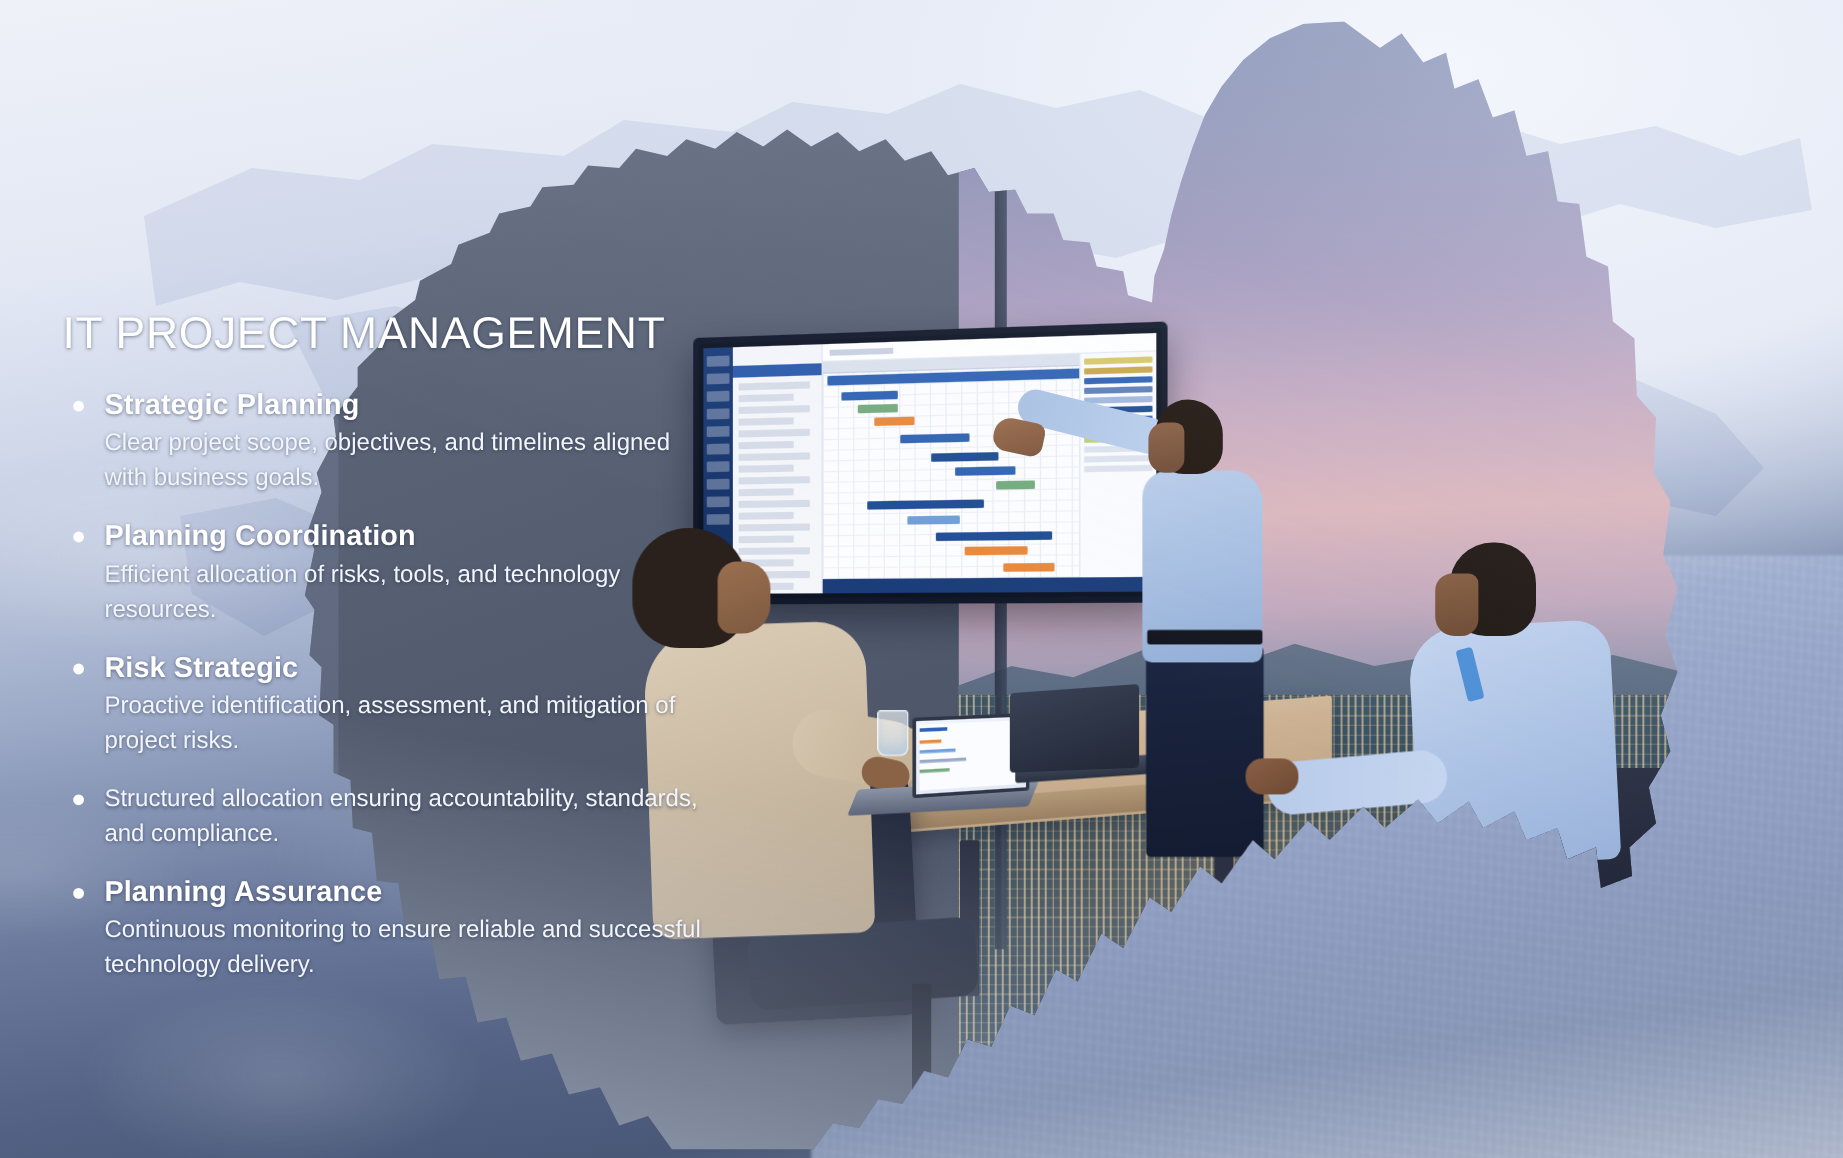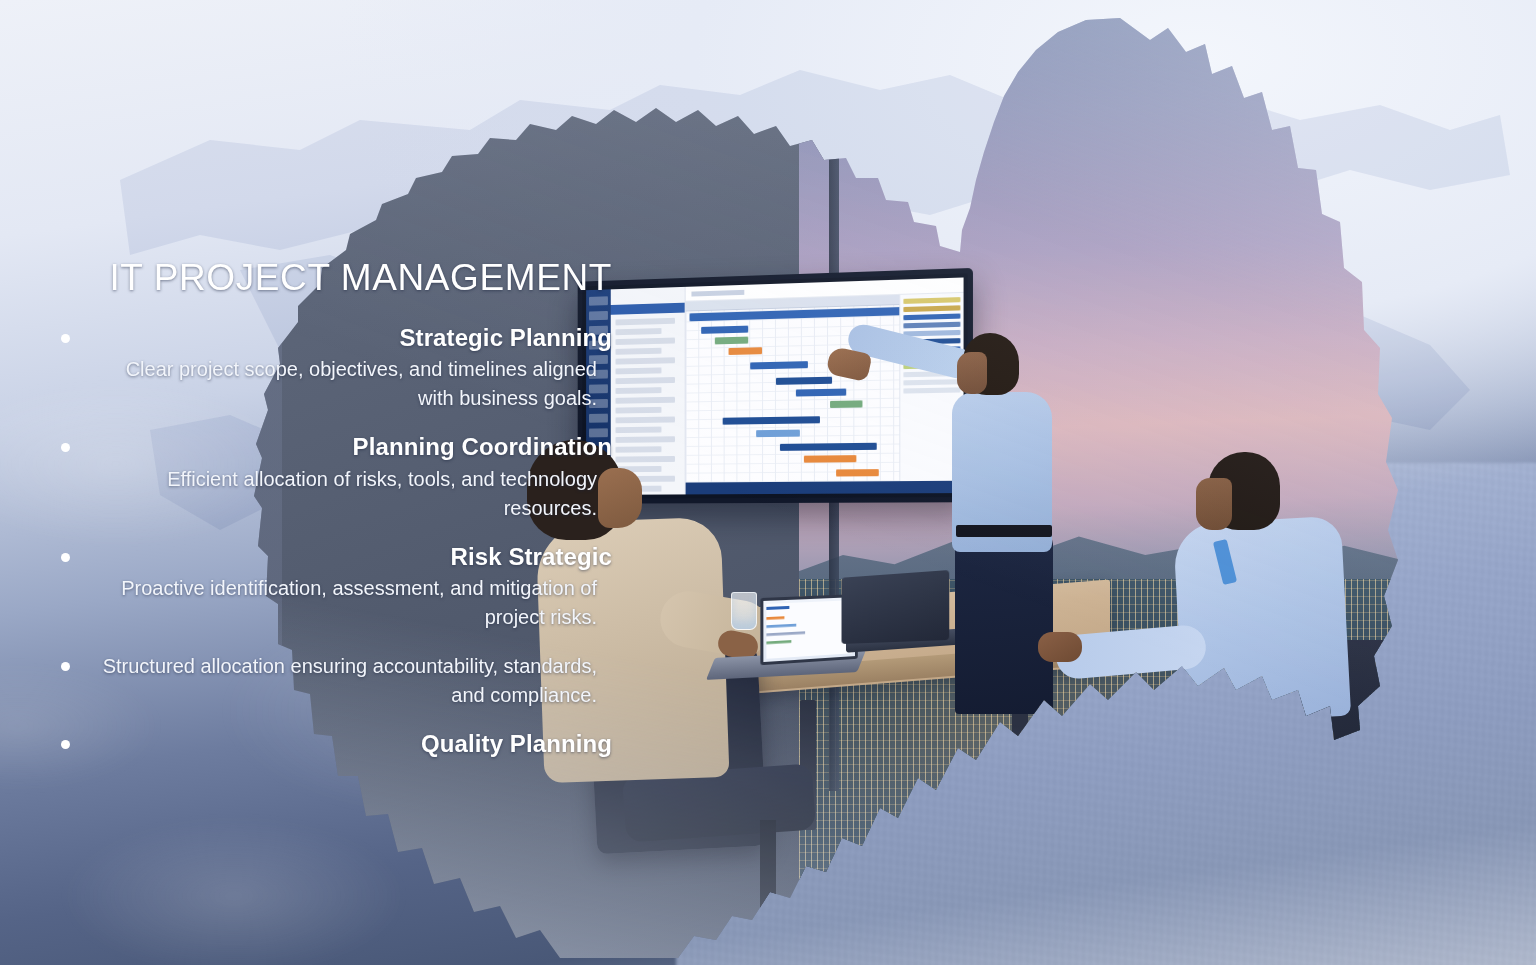--- a/index.html
+++ b/index.html
@@ -210,7 +210,7 @@
 
   
   .copy{position:absolute;left:52px;top:258px;width:560px;
-    text-shadow:0 1px 3px rgba(25,35,60,.55);text-align:right;}
+    text-shadow:0 1px 3px rgba(25,35,60,.55);}
   .title{color:#ffffff;font-size:37px;font-weight:300;letter-spacing:.6px;
     line-height:1.08;margin:0 0 26px 0;white-space:nowrap;}
   .item{margin:0 0 20px 0;position:relative;padding-left:35px;}

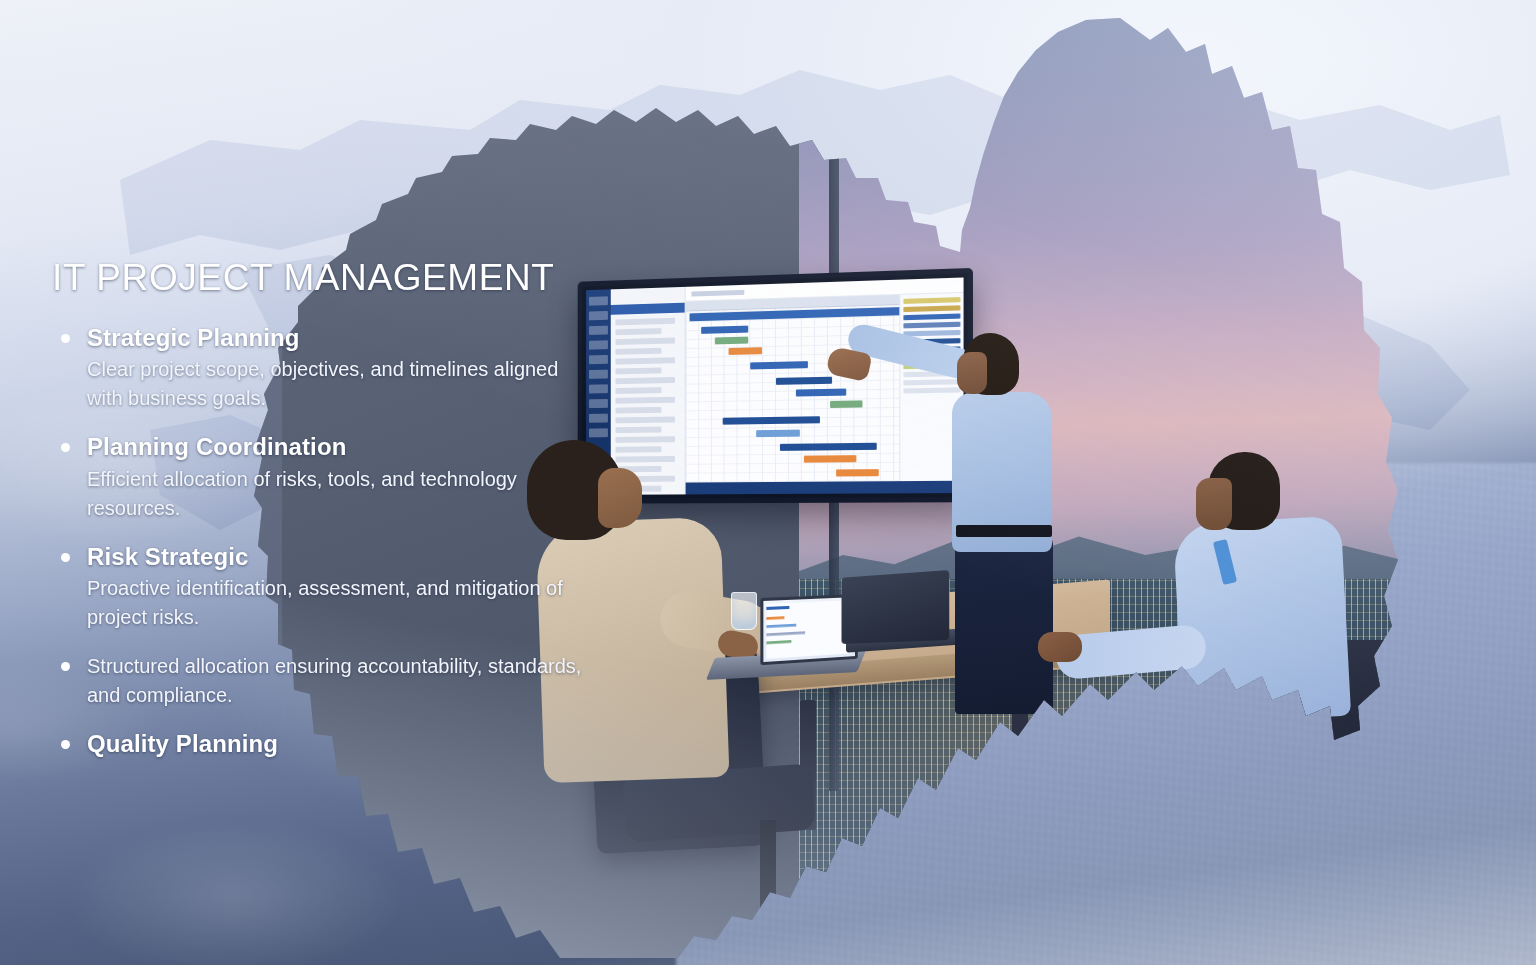--- a/index.html
+++ b/index.html
@@ -426,7 +426,7 @@
 
     <div class="item">
       <span class="dot"></span>
-      <h3>Quality Planning</h3>
+      <h3>Planning Assurance</h3>
     </div>
   </div>
 

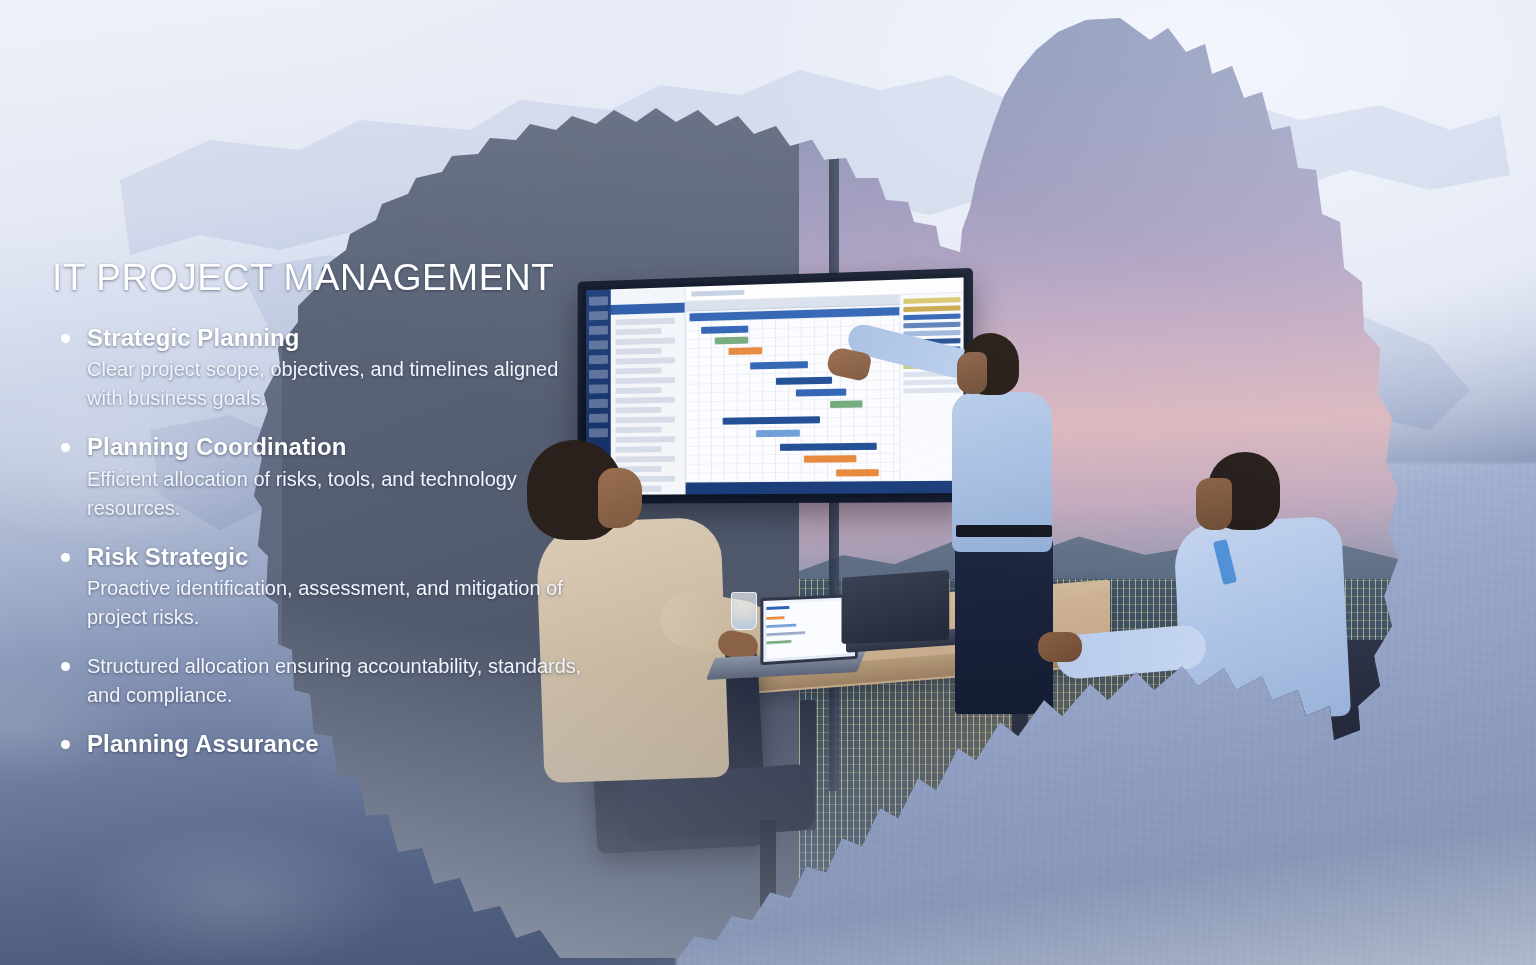--- a/index.html
+++ b/index.html
@@ -427,6 +427,7 @@
     <div class="item">
       <span class="dot"></span>
       <h3>Planning Assurance</h3>
+      <p>Continuous monitoring to ensure reliable and successful technology delivery.</p>
     </div>
   </div>
 

